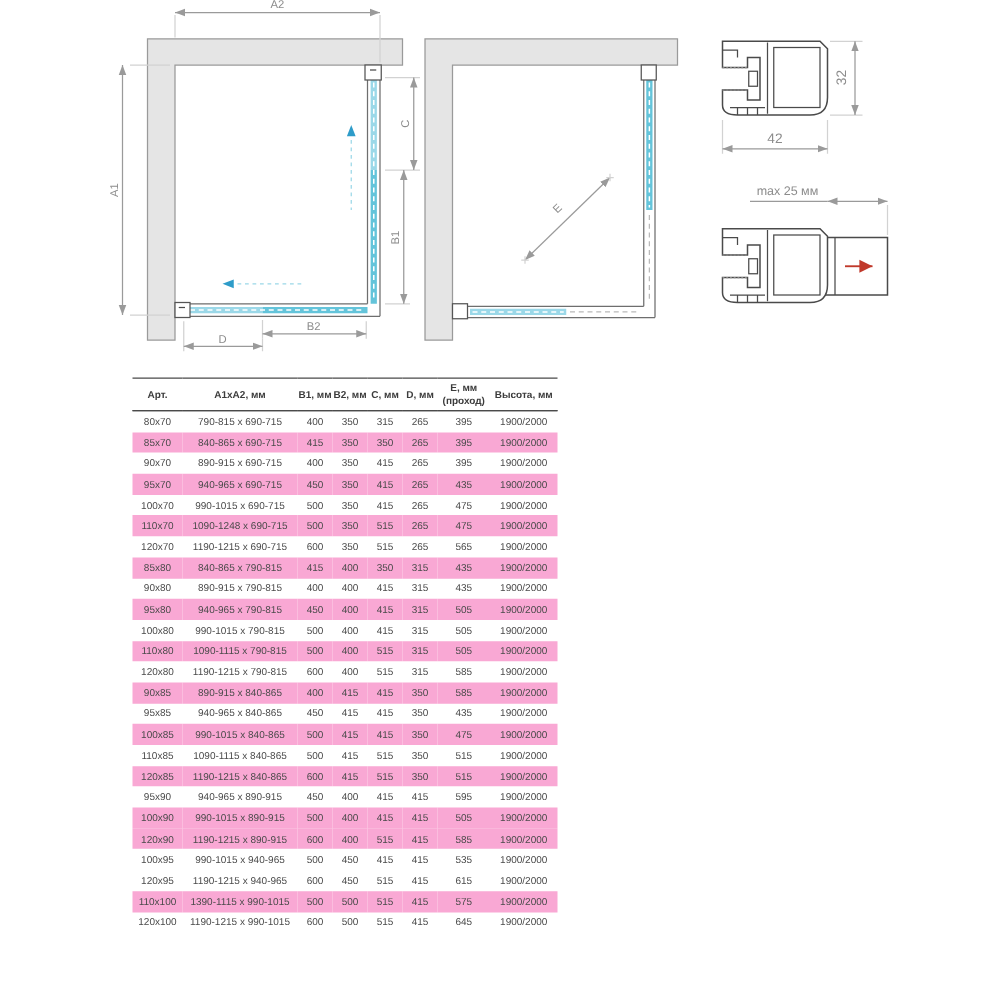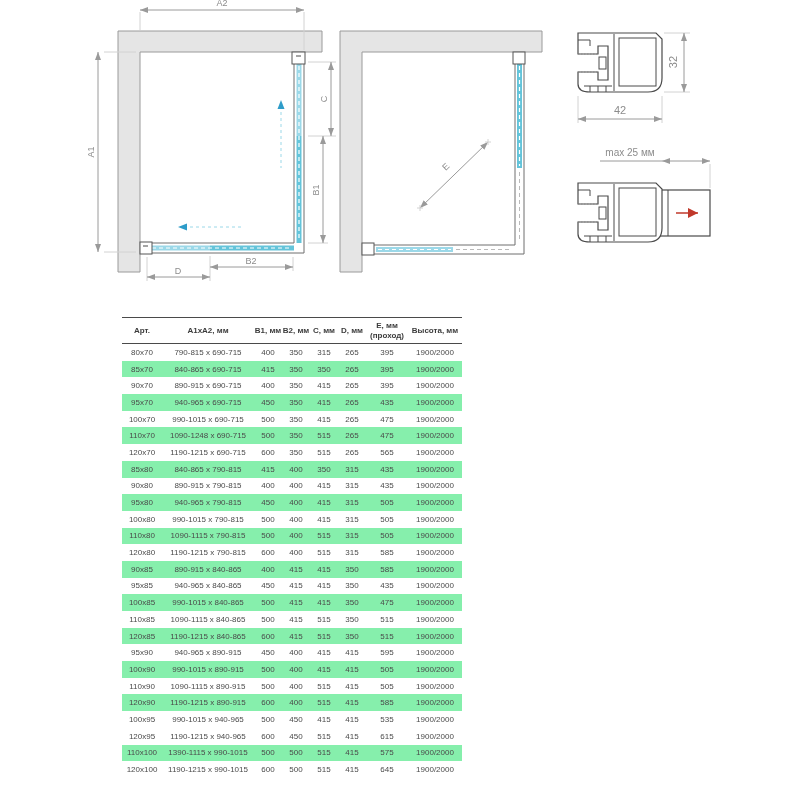--- a/index.html
+++ b/index.html
@@ -23,9 +23,9 @@
   .bluedash{stroke:#9bd8e8;stroke-width:1;stroke-dasharray:3 3;fill:none;}
 
   .spec-table{
-    position:absolute;left:106px;top:317px;width:340px;
+    position:absolute;left:106px;top:302px;width:340px;
     border-collapse:collapse;table-layout:fixed;
-    font-size:8px;color:#4a4a4a;margin-left:16px;
+    font-size:8px;color:#4a4a4a;
   }
   .spec-table thead th{
     font-weight:bold;color:#3c3c3c;text-align:center;vertical-align:middle;

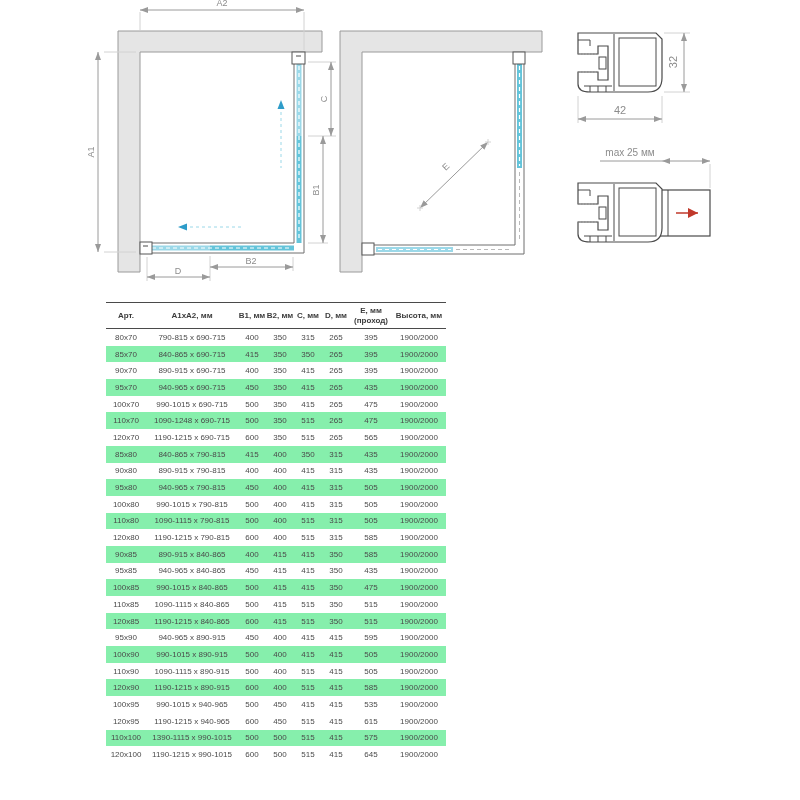--- a/index.html
+++ b/index.html
@@ -33,7 +33,7 @@
     height:25px;padding:0;line-height:1.25;
   }
   .spec-table td{height:16.7px;text-align:center;vertical-align:middle;padding:0;}
-  .spec-table tr.alt{background:#86efac;}
+  .spec-table tr.alt{background:#f9a8d4;}
 </style>
 </head>
 <body>

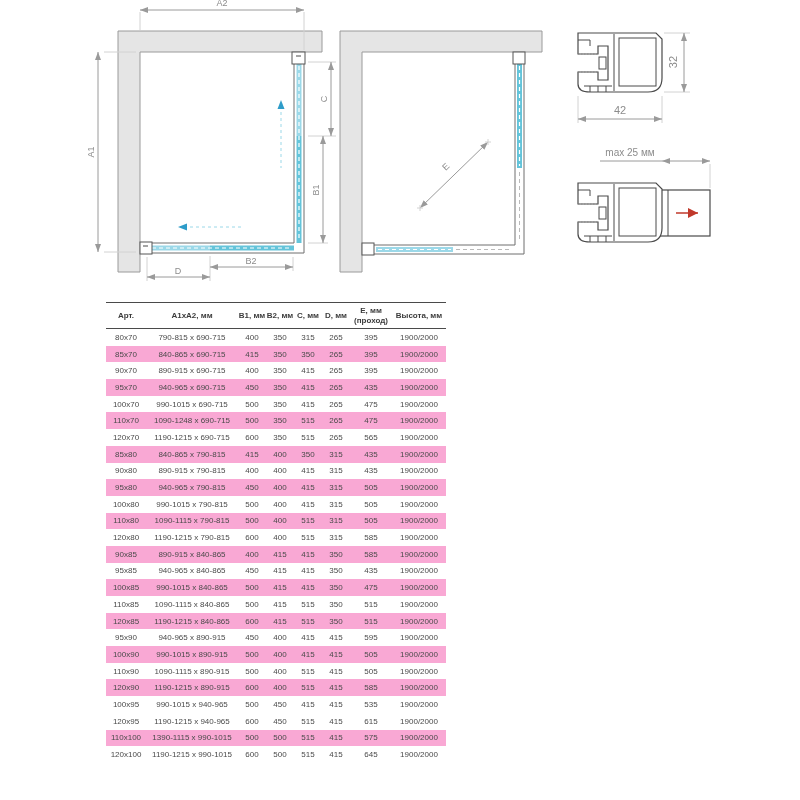--- a/index.html
+++ b/index.html
@@ -363,16 +363,6 @@
         <td>505</td>
         <td>1900/2000</td>
       </tr>
-      <tr>
-        <td>110x90</td>
-        <td>1090-1115 x 890-915</td>
-        <td>500</td>
-        <td>400</td>
-        <td>515</td>
-        <td>415</td>
-        <td>505</td>
-        <td>1900/2000</td>
-      </tr>
       <tr class="alt">
         <td>120x90</td>
         <td>1190-1215 x 890-915</td>

